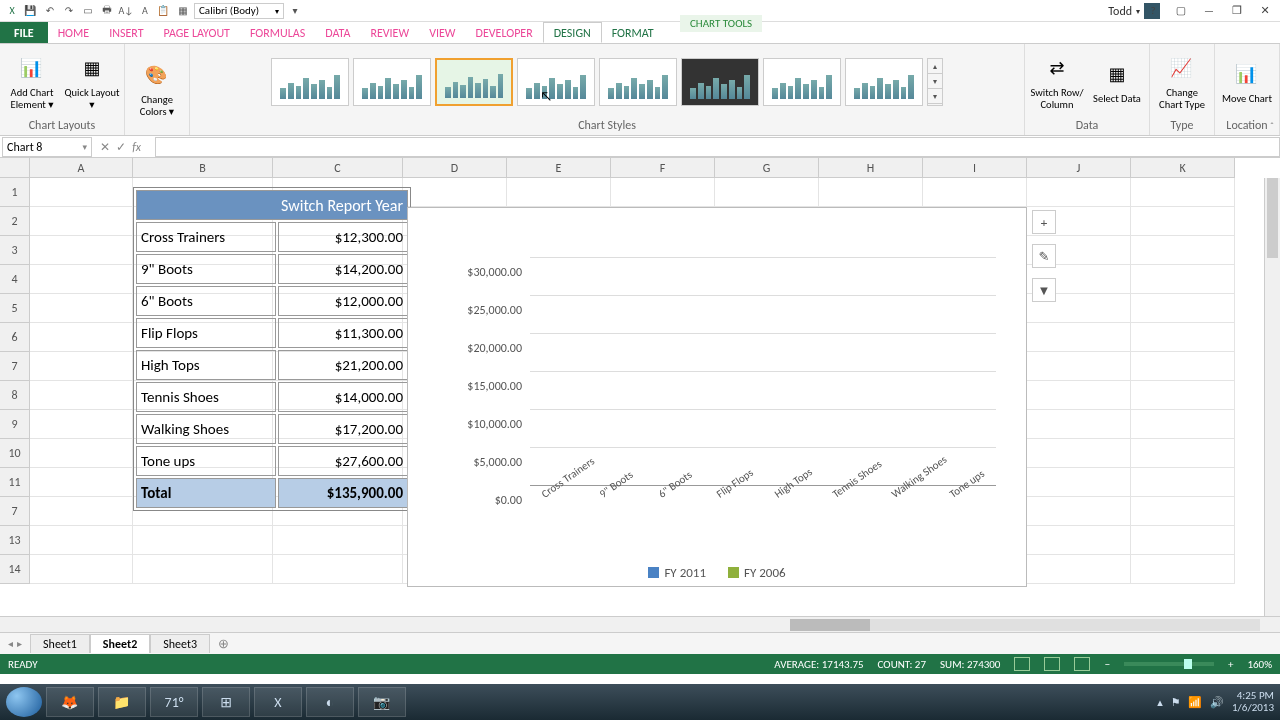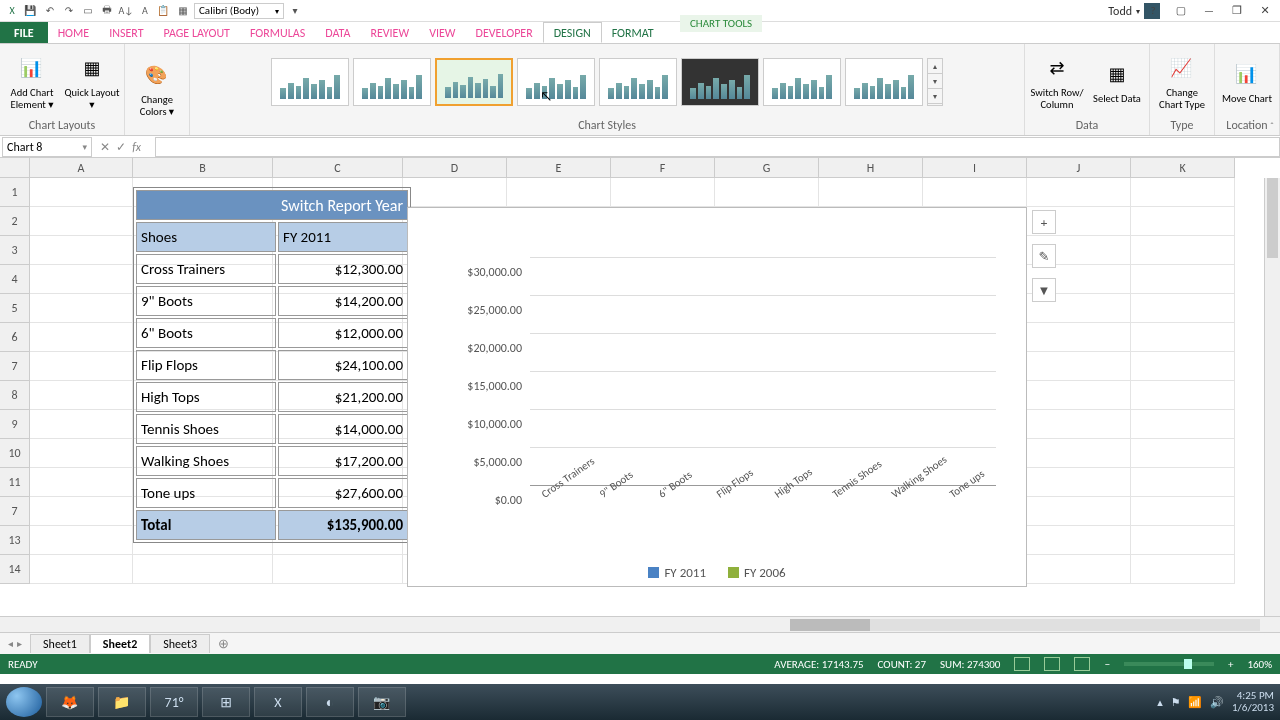--- a/index.html
+++ b/index.html
@@ -569,10 +569,6 @@
         <tr>
           <td class="hdr" colspan="2">Switch Report Year</td>
         </tr>
-    <tr class="subhdr">
-          <td class="col-shoe">Shoes</td>
-          <td class="col-val">FY 2011</td>
-        </tr>
     </tbody>
       <tbody id="tbody">
         <tr>

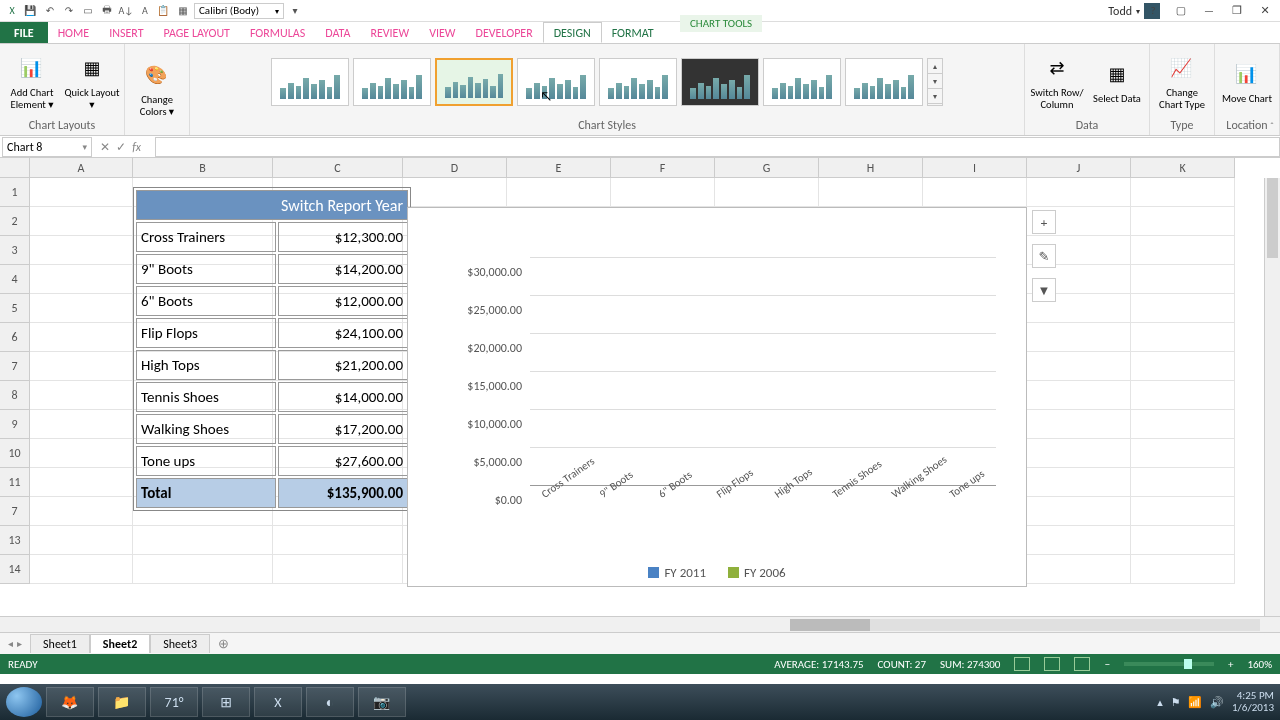--- a/index.html
+++ b/index.html
@@ -585,7 +585,7 @@
         </tr>
         <tr>
           <td class="col-shoe">Flip Flops</td>
-          <td class="col-val num">$24,100.00</td>
+          <td class="col-val num">$11,300.00</td>
         </tr>
         <tr>
           <td class="col-shoe">High Tops</td>

